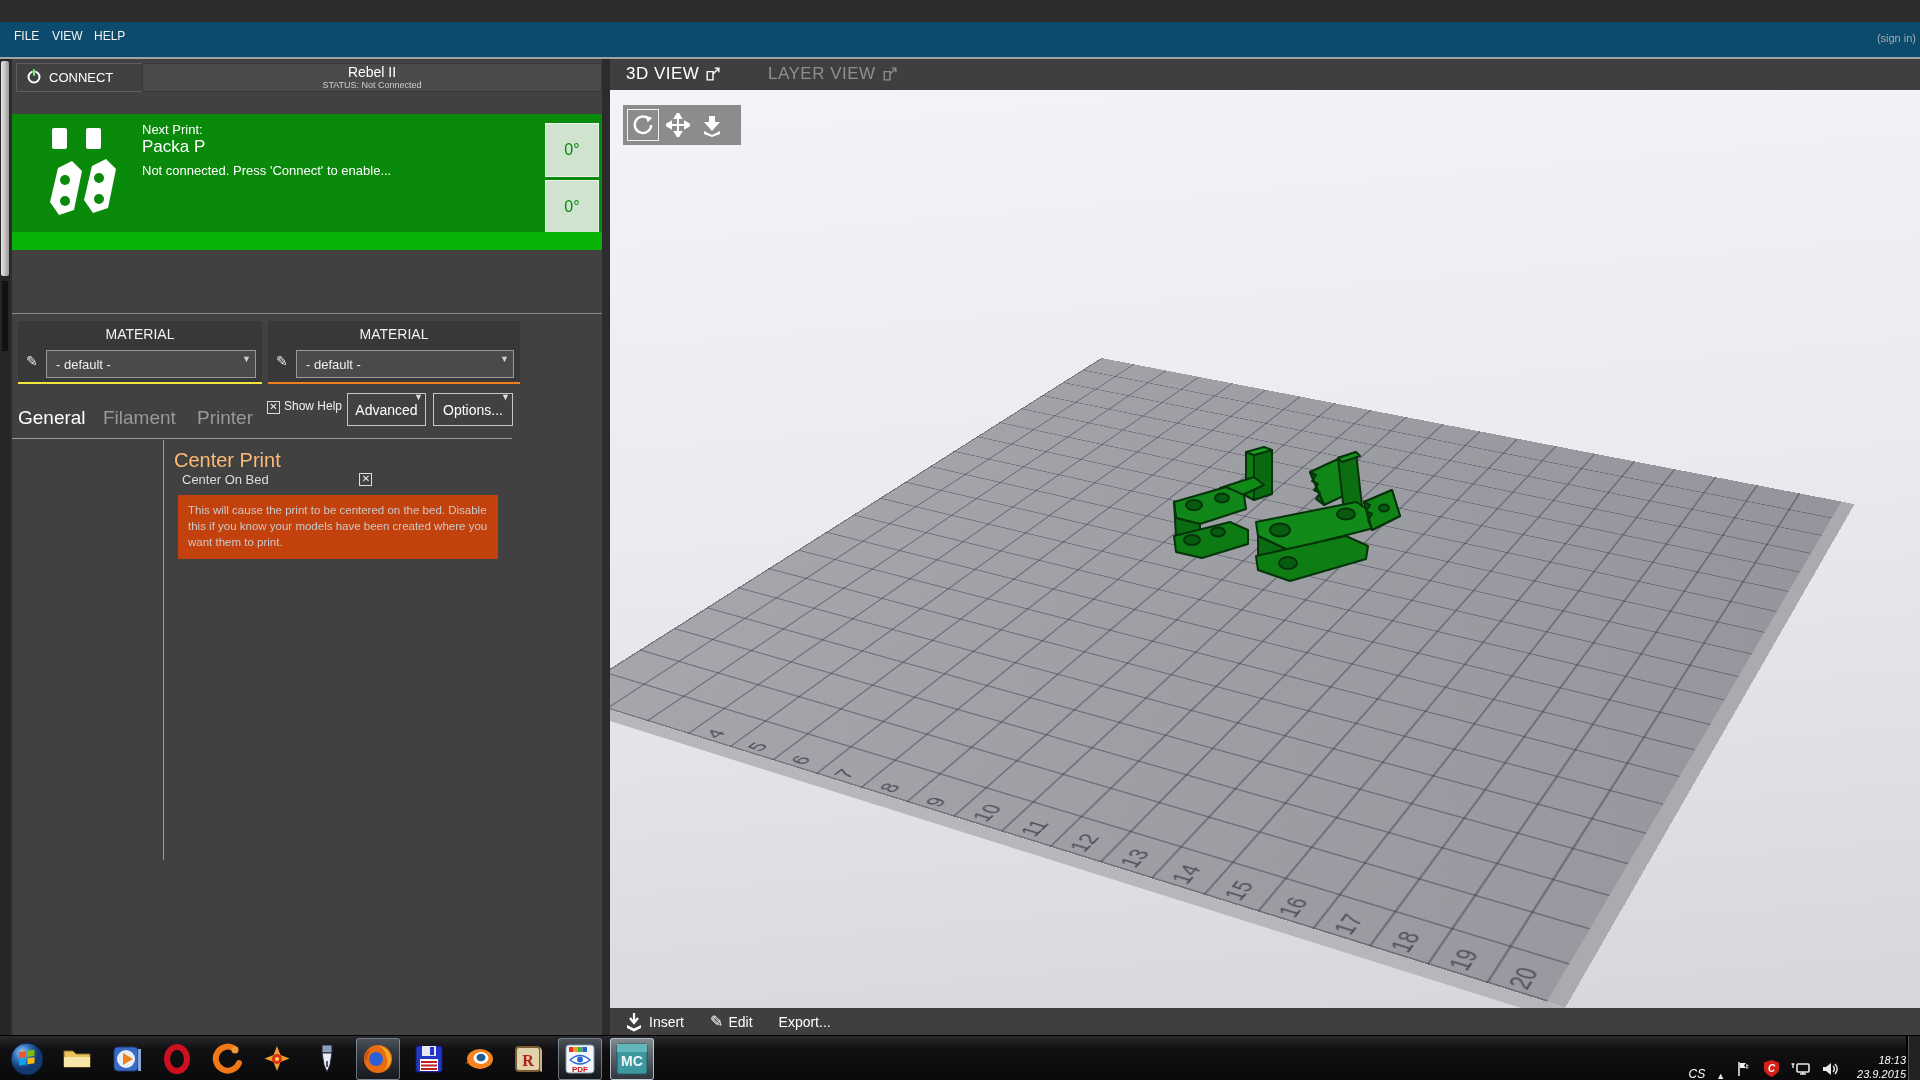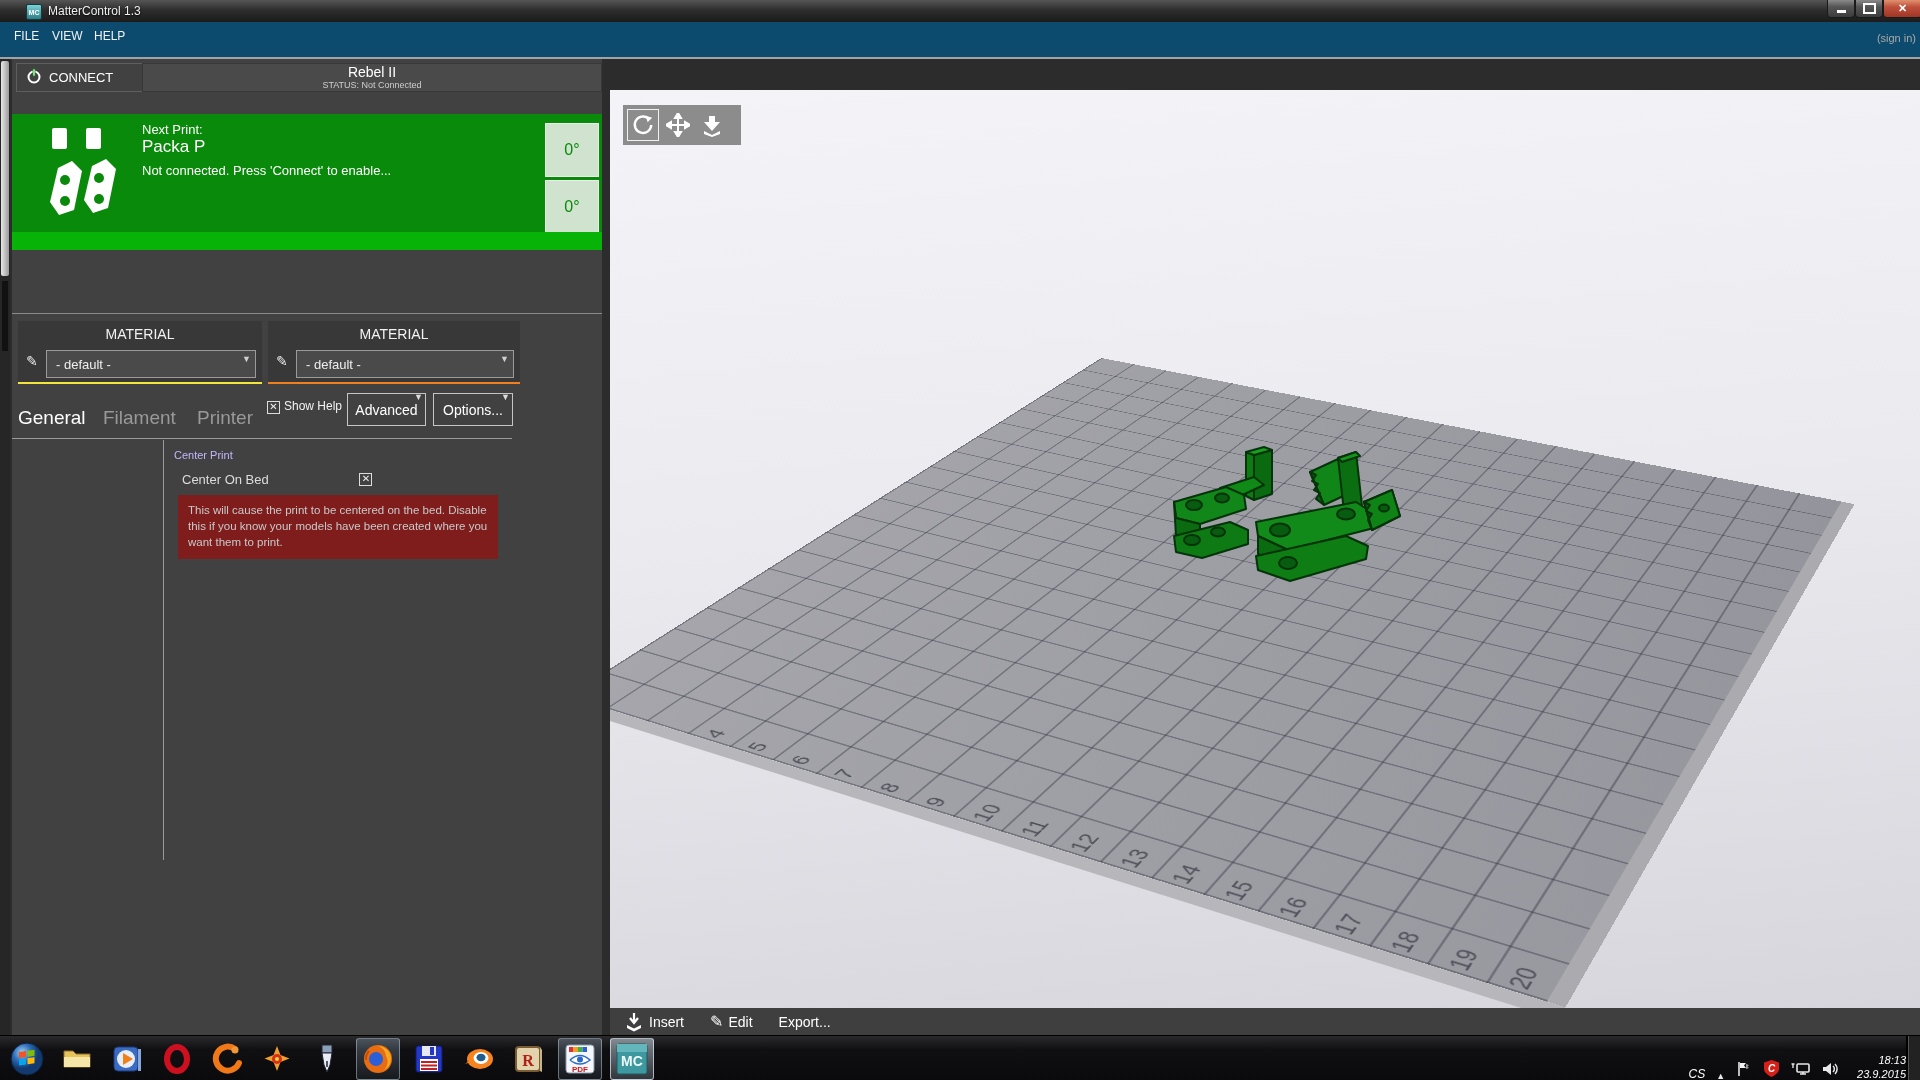--- a/index.html
+++ b/index.html
@@ -143,19 +143,6 @@
 
 <div class="screen">
 
-  <div class="abs titlebar">
-    <div class="abs title-icon">MC</div>
-    <div class="abs title-text">MatterControl 1.3</div>
-    <div class="abs winbtn min">
-        <span class="bar"></span>
-      </div>
-    <div class="abs winbtn max">
-        <span class="box"></span>
-      </div>
-    <div class="abs winbtn close">
-        <span class="x">✕</span>
-      </div>
-  </div>
 
   <div class="abs menubar">
     <div class="abs menu-item" style="left:14px">FILE</div>

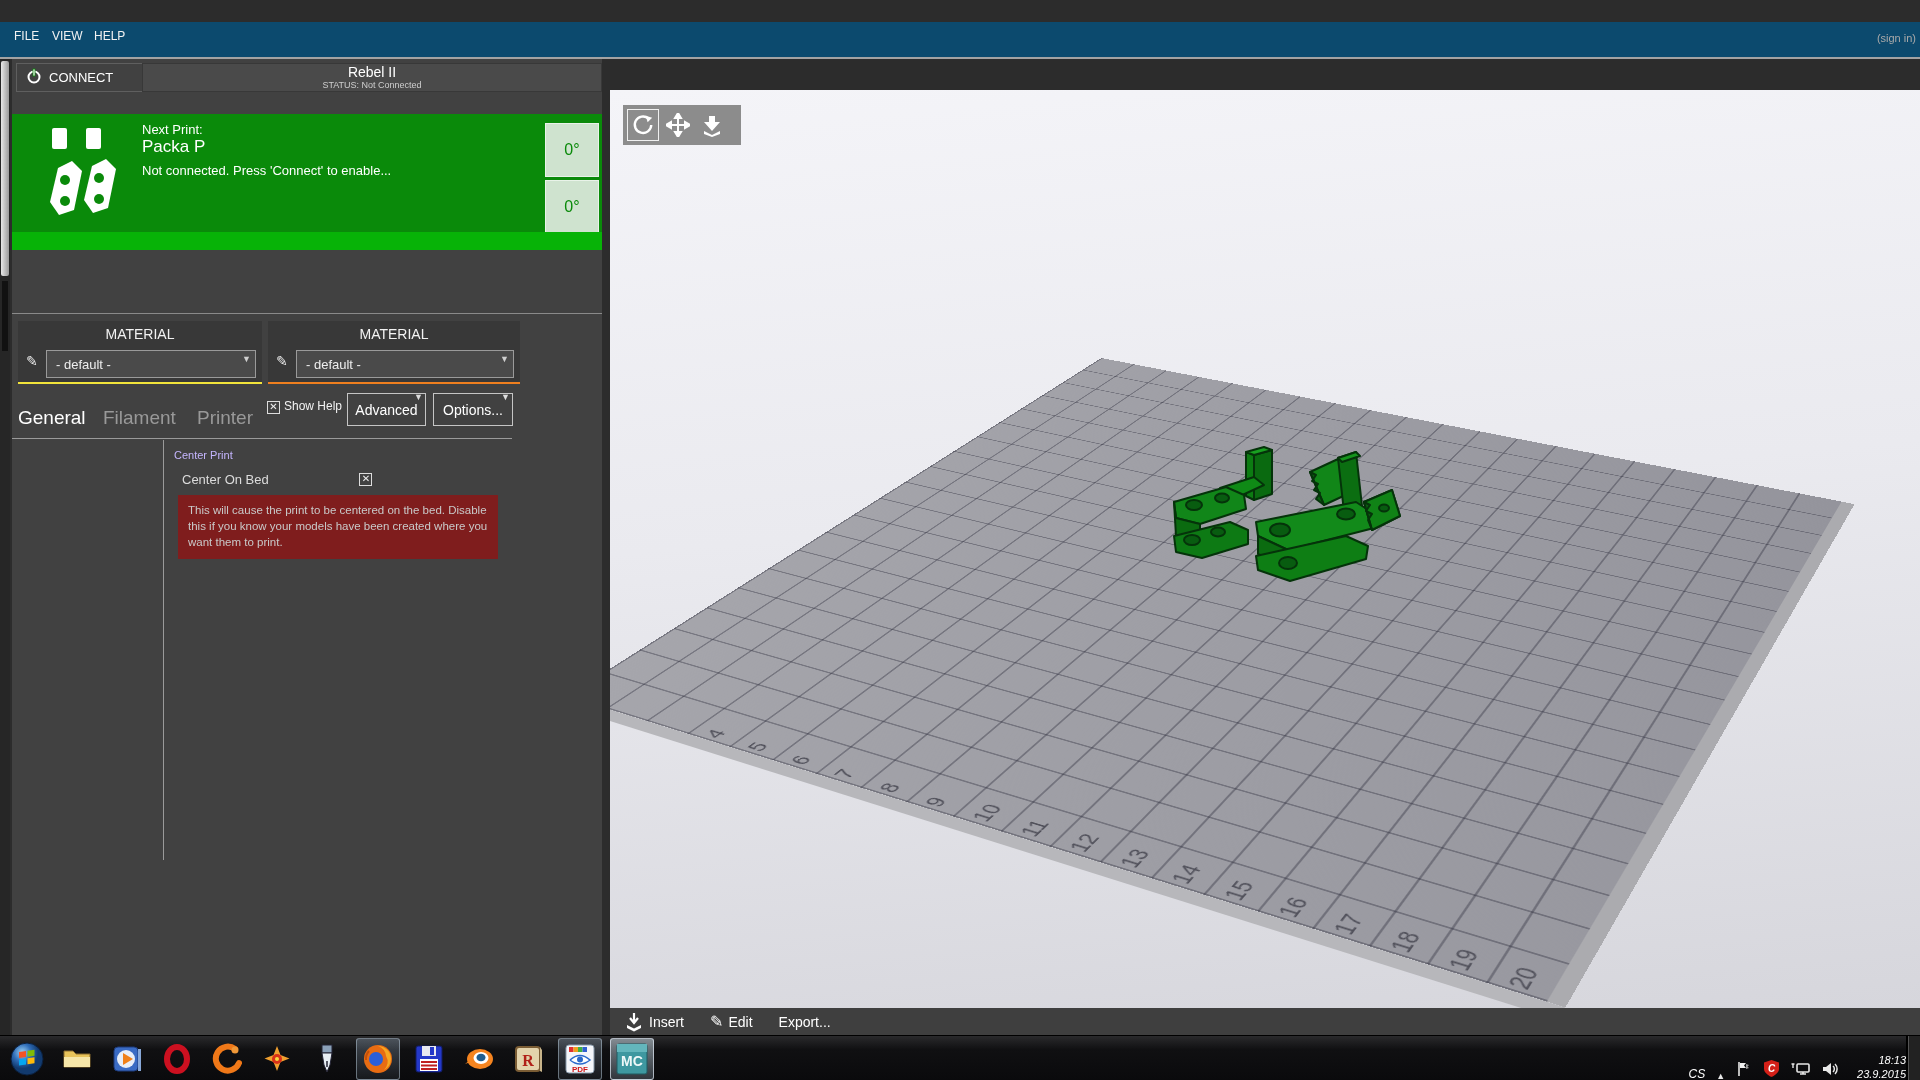--- a/index.html
+++ b/index.html
@@ -243,6 +243,22 @@
     <div class="abs help-box">This will cause the print to be centered on the bed. Disable this if you know your models have been created where you want them to print.</div>
   </div>
 
+  <div class="abs v3d-header">
+    <div class="abs v3d-tab on" style="left:16px">
+      <span>3D VIEW</span>
+      <svg width="14" height="14" viewBox="0 0 12 12">
+          <path d="M1 4 h5 v7 h-5 z" fill="none" stroke="#fff" stroke-width="1.2"></path>
+          <path d="M6 6 L11 1 M7.5 1 h3.5 v3.5" fill="none" stroke="#fff" stroke-width="1.2"></path>
+        </svg>
+    </div>
+    <div class="abs v3d-tab off" style="left:158px">
+      <span>LAYER VIEW</span>
+      <svg width="14" height="14" viewBox="0 0 12 12">
+          <path d="M1 4 h5 v7 h-5 z" fill="none" stroke="#8f8f8f" stroke-width="1.2"></path>
+          <path d="M6 6 L11 1 M7.5 1 h3.5 v3.5" fill="none" stroke="#8f8f8f" stroke-width="1.2"></path>
+        </svg>
+    </div>
+  </div>
 
   <div class="abs viewport">
 

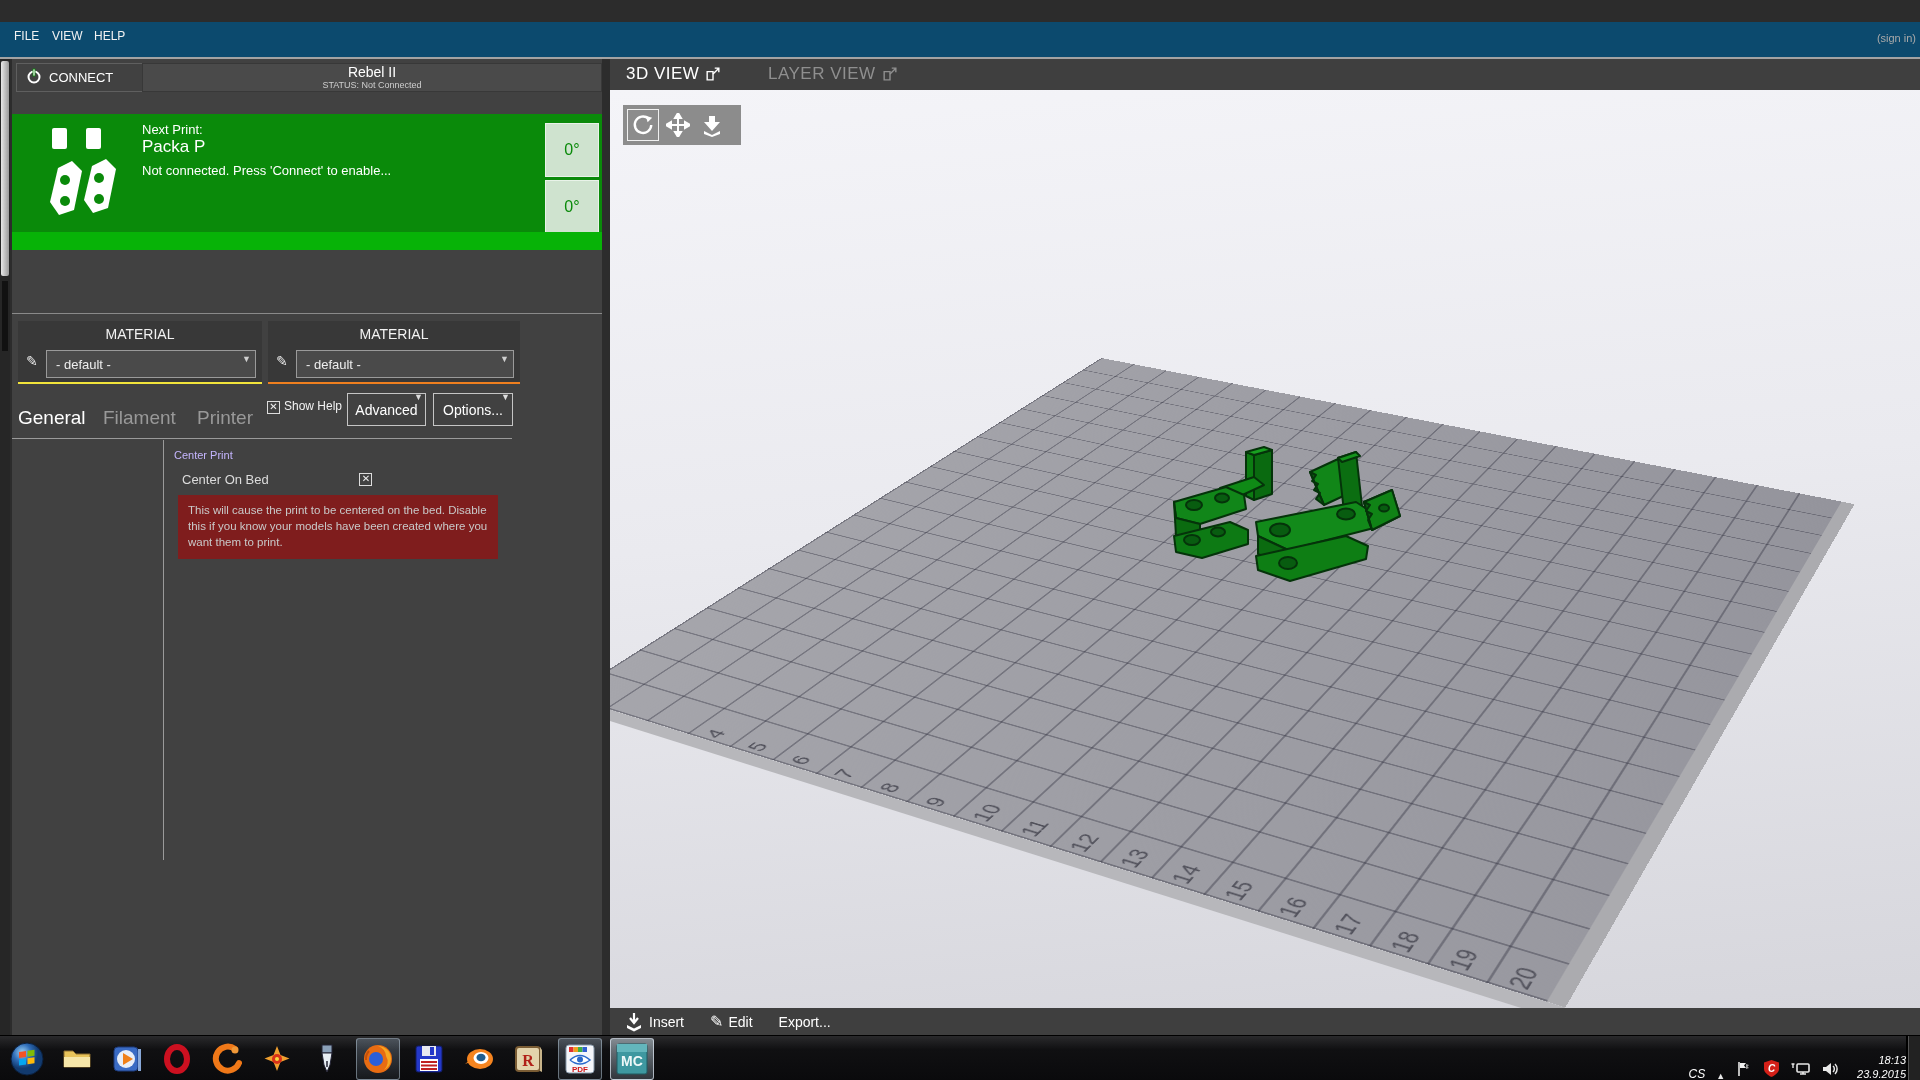--- a/index.html
+++ b/index.html
@@ -84,7 +84,7 @@
   .cat{font-size:15px;color:#9a9a9a;line-height:24.5px;padding-left:10px;cursor:default;}
   .cat.active{color:#fff;}
 
-  .section-title{left:162px;top:390px;color:#c4b5fd;font-size:11px;}
+  .section-title{left:162px;top:390px;color:#fdba74;font-size:20px;}
   .setting-row-lbl{left:170px;top:413px;color:#dcdcdc;font-size:13px;}
   .setting-chk{left:330px;top:413px;}
   .help-box{left:166px;top:436px;width:300px;background:#7f1d1d;color:#c9c9c9;

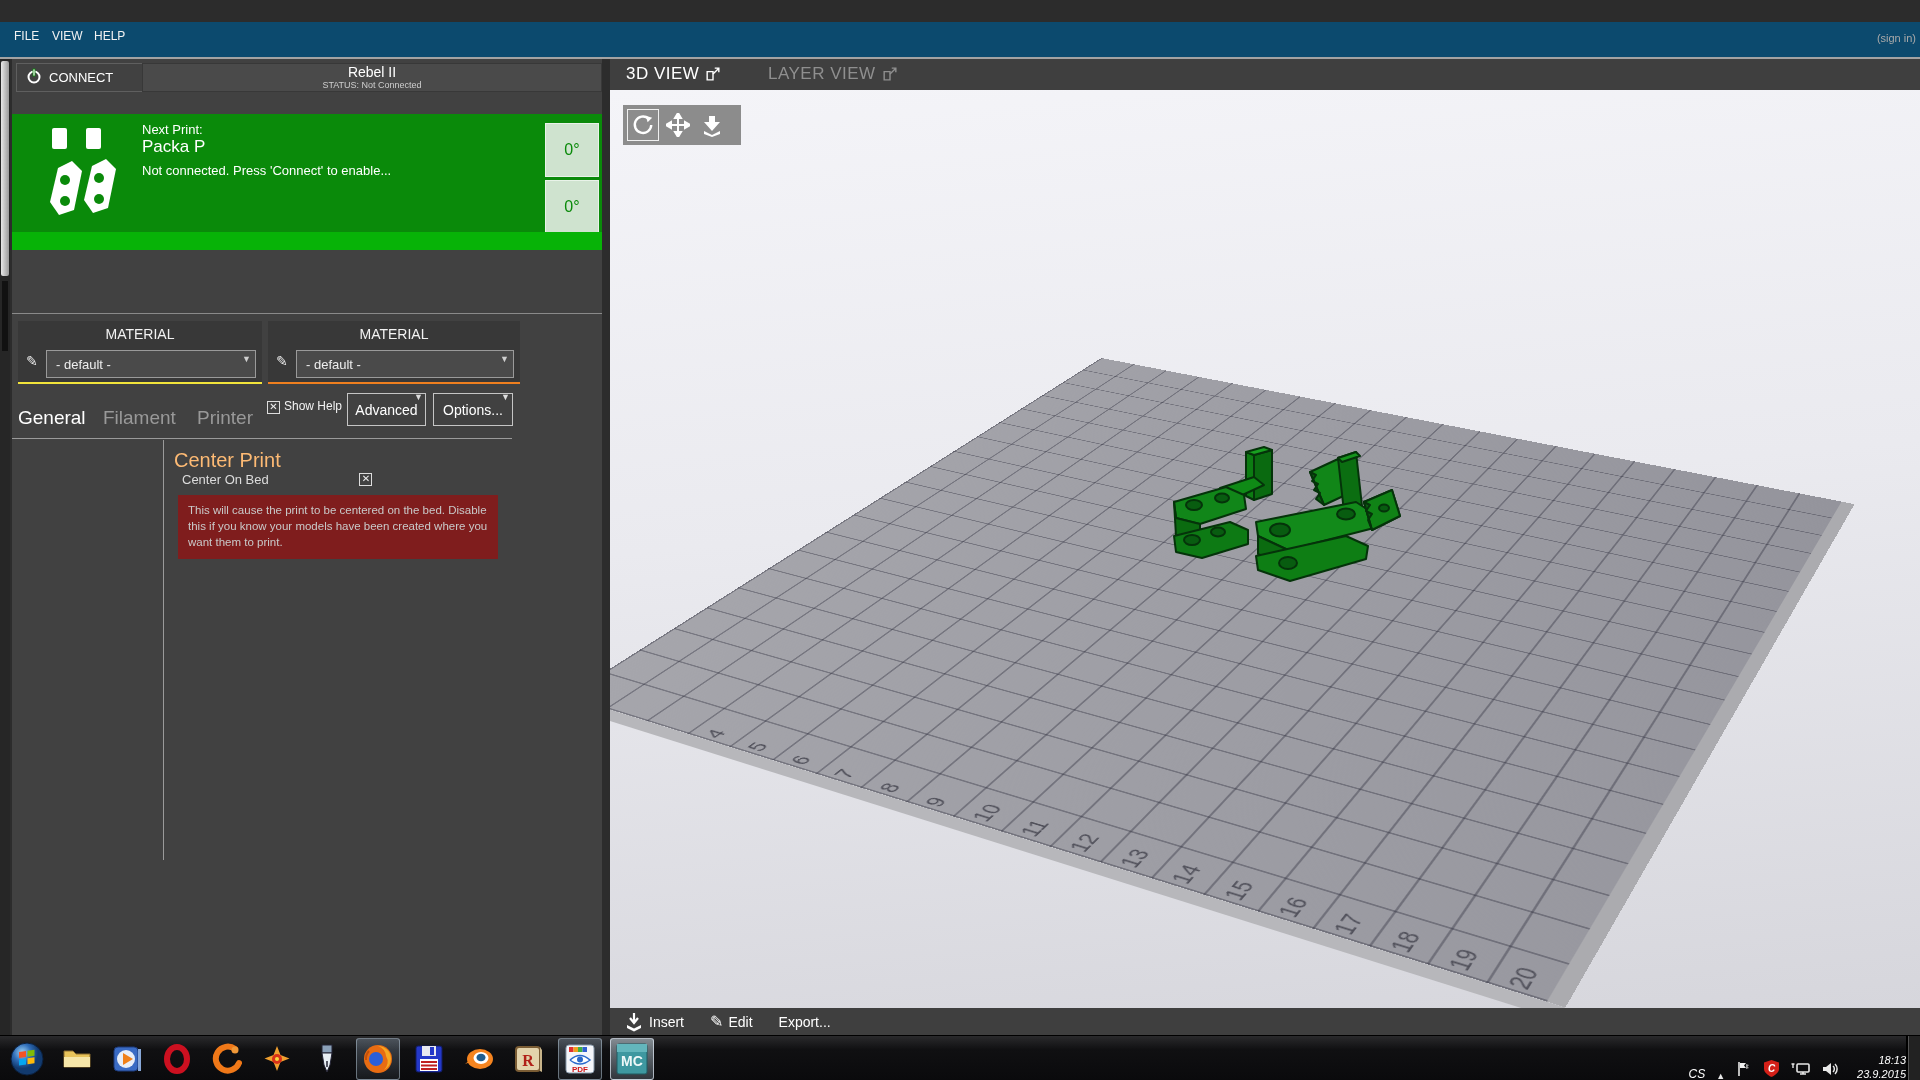--- a/index.html
+++ b/index.html
@@ -87,7 +87,7 @@
   .section-title{left:162px;top:390px;color:#fdba74;font-size:20px;}
   .setting-row-lbl{left:170px;top:413px;color:#dcdcdc;font-size:13px;}
   .setting-chk{left:330px;top:413px;}
-  .help-box{left:166px;top:436px;width:300px;background:#7f1d1d;color:#c9c9c9;
+  .help-box{left:166px;top:436px;width:300px;background:#c2410c;color:#c9c9c9;
             font-size:11.5px;line-height:1.38;padding:8px 10px;}
 
   

